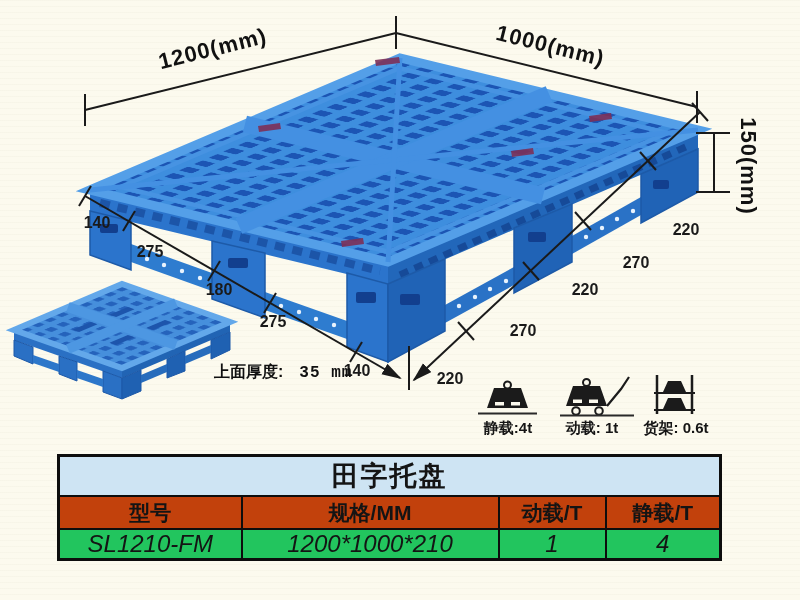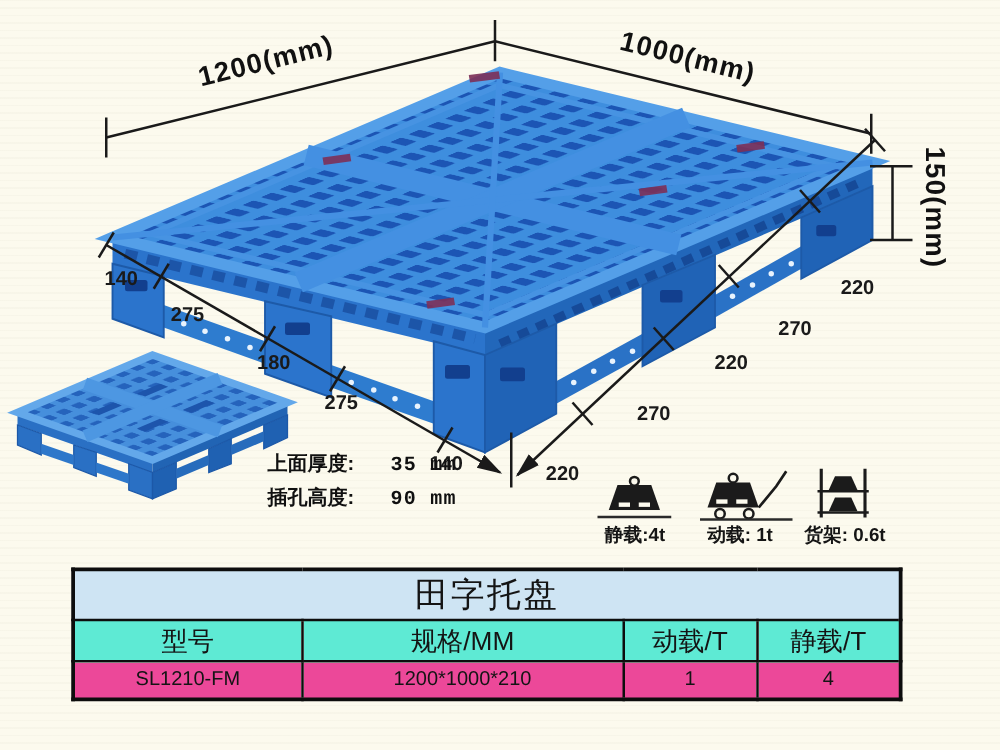--- a/index.html
+++ b/index.html
@@ -23,7 +23,7 @@
     position:absolute;left:214px;top:358px;width:190px;
     font-size:16px;font-weight:bold;color:#101010;
   }
-  .note-row{display:flex;align-items:baseline;gap:29px;height:27px;line-height:27px;}
+  .note-row{display:flex;align-items:baseline;gap:16px;height:27px;line-height:27px;}
   .note-value{letter-spacing:1px;font-family:Liberation Mono, monospace;}
   
   .spec-table{

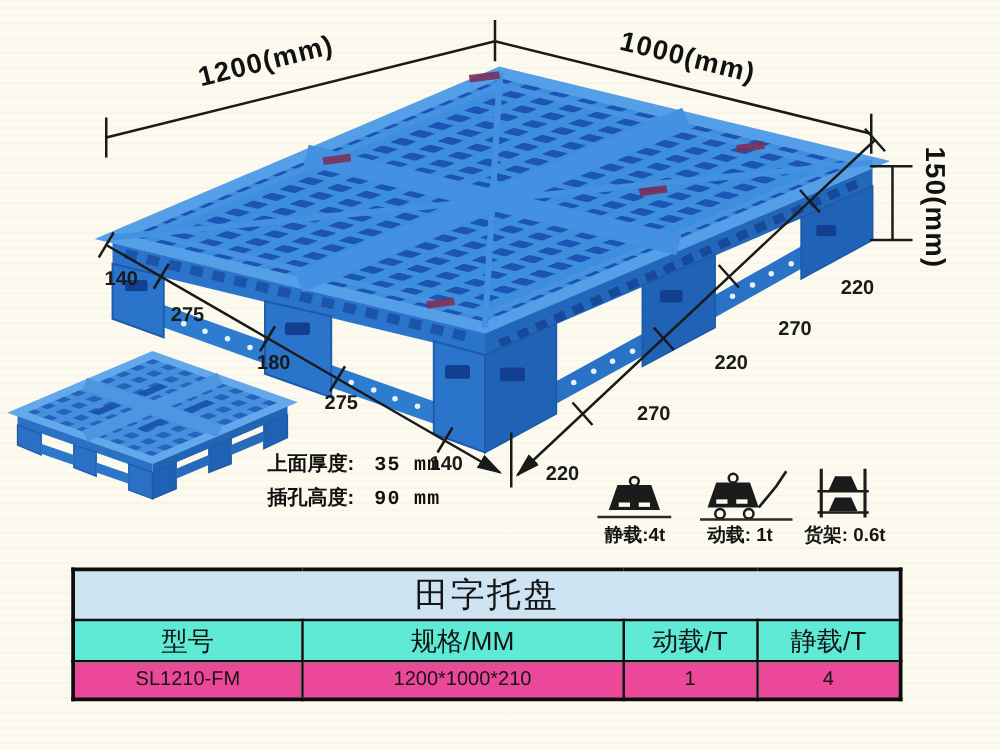--- a/index.html
+++ b/index.html
@@ -239,10 +239,6 @@
     <div class="note-row">
       <span>上面厚度:</span>
       <span class="note-value">35 mm</span>
-    </div>
-    <div class="note-row">
-      <span>插孔高度:</span>
-      <span class="note-value">90 mm</span>
     </div>
   </div>
 

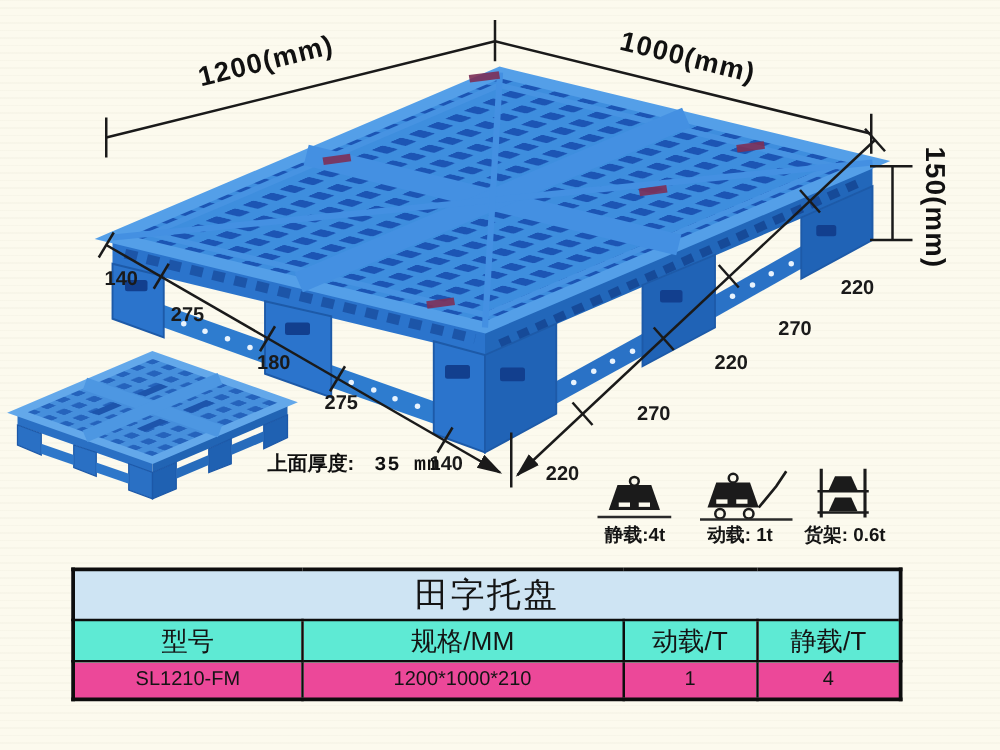--- a/index.html
+++ b/index.html
@@ -35,7 +35,7 @@
     border:2px solid #0d0d0d;text-align:center;vertical-align:middle;
     padding:0;overflow:hidden;white-space:nowrap;
   }
-  .row-title td{height:38px;background:#cee4f3;font-size:27px;font-weight:normal;letter-spacing:2px;}
+  .row-title td{height:38px;background:#cee4f3;font-size:27px;font-weight:bold;letter-spacing:2px;}
   .row-head td{height:31px;background:#5eead4;font-size:21px;font-weight:normal;}
   .row-data td{height:28px;background:#ec4899;font-size:16px;}
 </style>

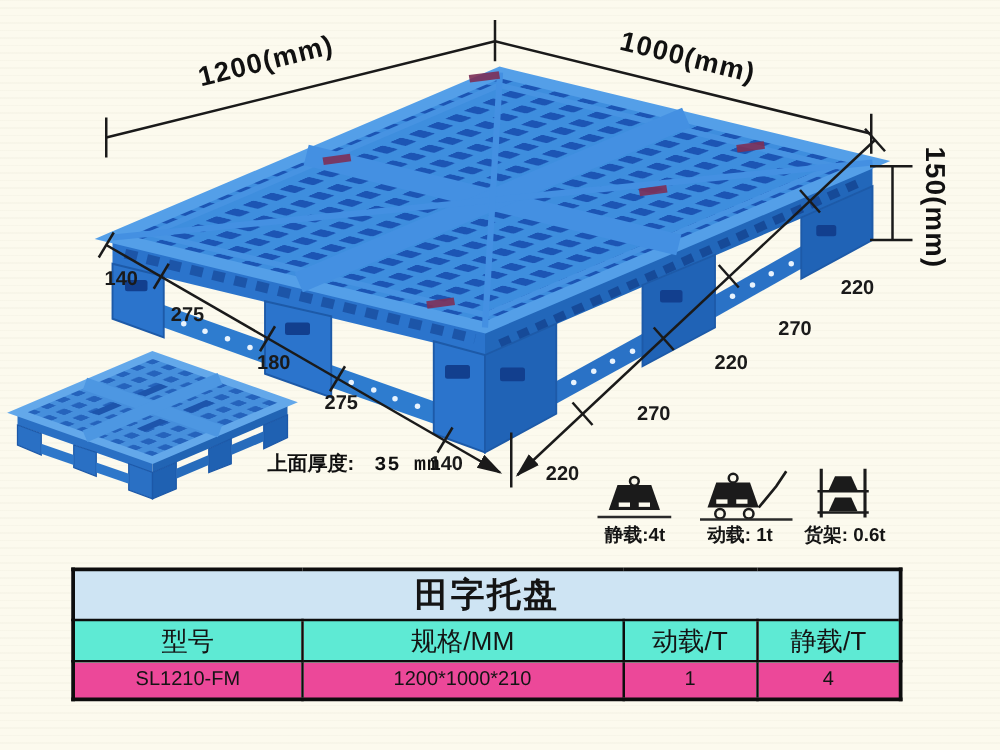--- a/index.html
+++ b/index.html
@@ -36,7 +36,7 @@
     padding:0;overflow:hidden;white-space:nowrap;
   }
   .row-title td{height:38px;background:#cee4f3;font-size:27px;font-weight:bold;letter-spacing:2px;}
-  .row-head td{height:31px;background:#5eead4;font-size:21px;font-weight:normal;}
+  .row-head td{height:31px;background:#c2410c;font-size:21px;font-weight:bold;}
   .row-data td{height:28px;background:#ec4899;font-size:16px;}
 </style>
 </head>

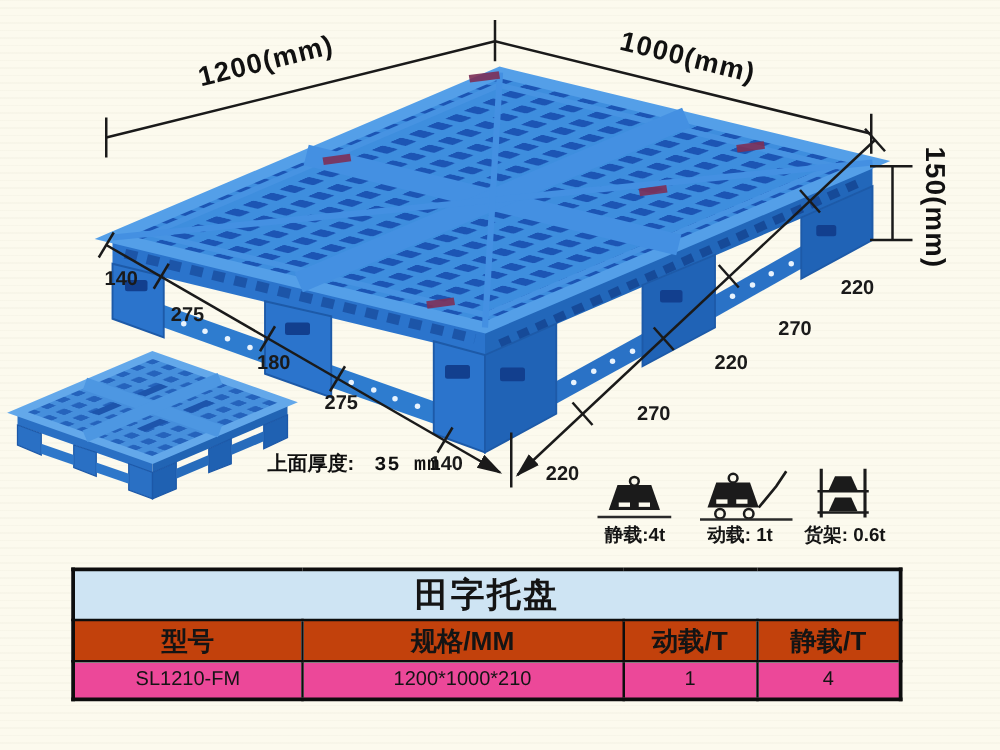--- a/index.html
+++ b/index.html
@@ -37,7 +37,7 @@
   }
   .row-title td{height:38px;background:#cee4f3;font-size:27px;font-weight:bold;letter-spacing:2px;}
   .row-head td{height:31px;background:#c2410c;font-size:21px;font-weight:bold;}
-  .row-data td{height:28px;background:#ec4899;font-size:16px;}
+  .row-data td{height:28px;background:#22c55e;font-size:24px;font-style:italic;}
 </style>
 </head>
 <body>

